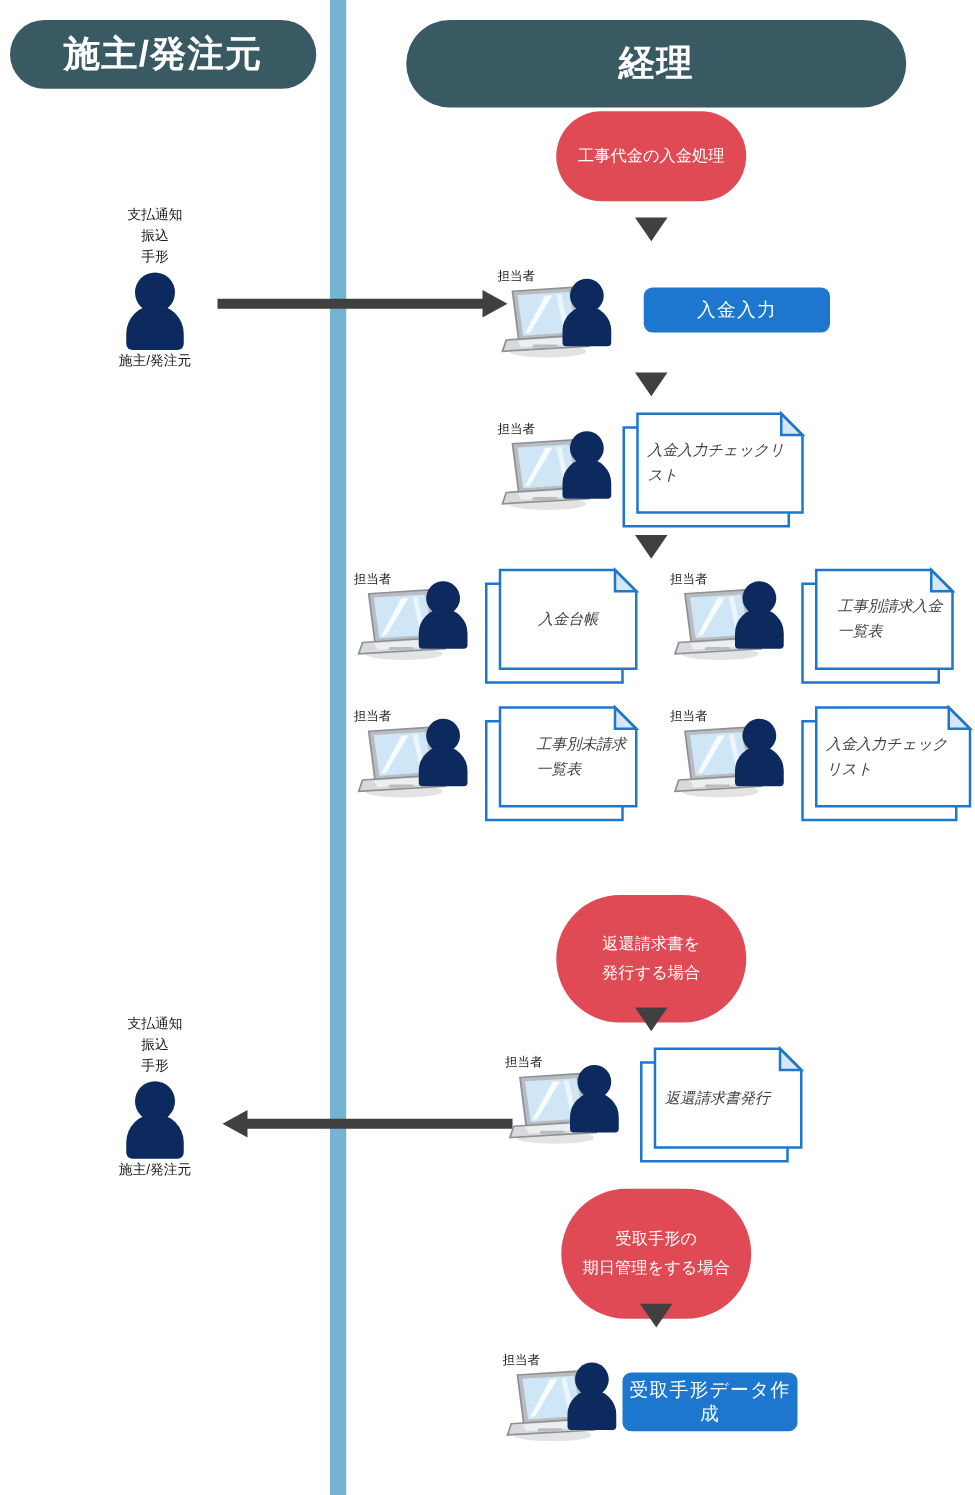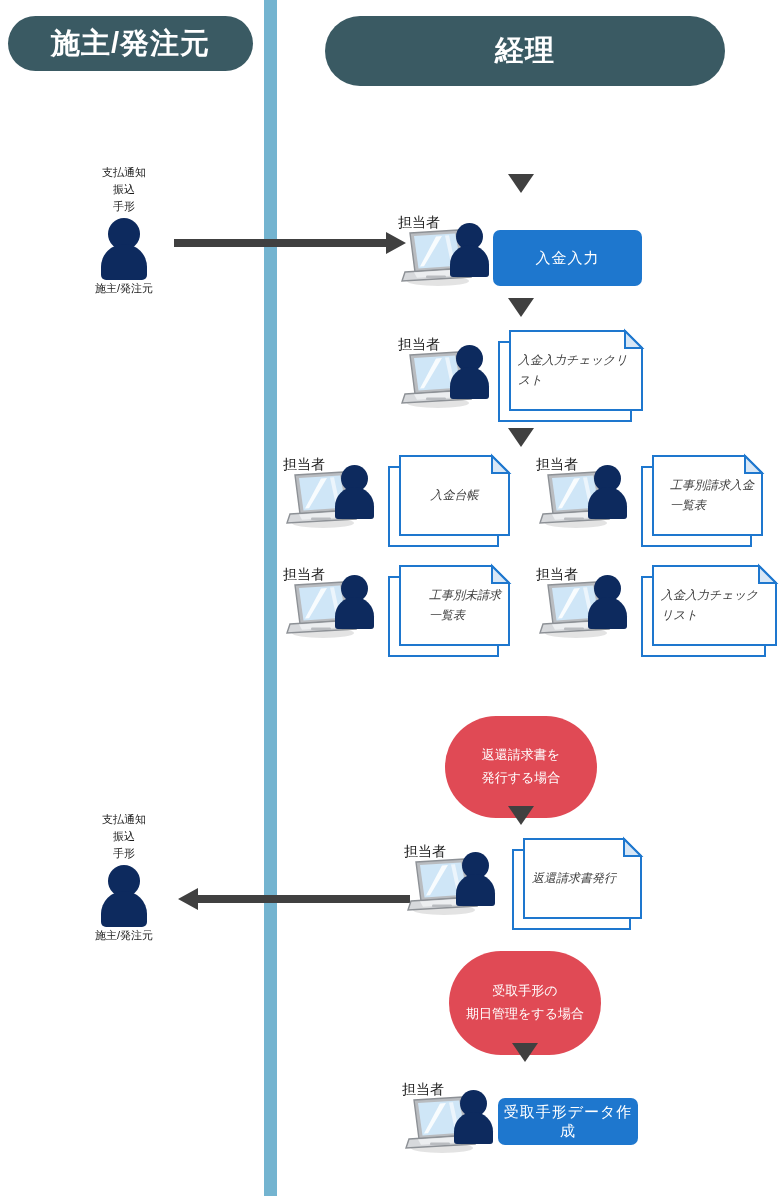--- a/index.html
+++ b/index.html
@@ -121,6 +121,11 @@
     <span>経理</span>
   </div>
 
+  <div class="red-node" style="left:445px;top:89px;width:152px;height:72px;">
+    <div>
+      <div>工事代金の入金処理</div>
+    </div>
+  </div>
   <div class="down-arrow" style="left:508px;top:174px;"></div>
 
   <div class="actor" style="left:96px;top:218px;">

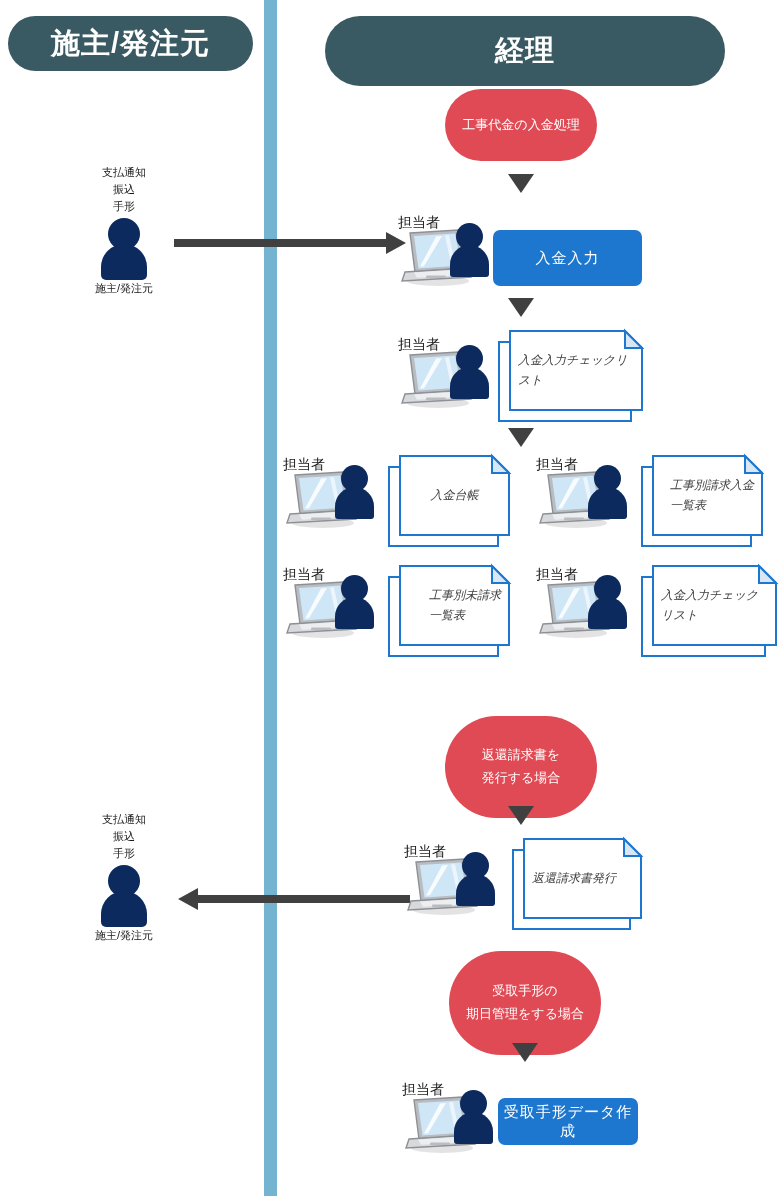--- a/index.html
+++ b/index.html
@@ -92,7 +92,7 @@
   
   .operator{position:absolute;width:96px;height:72px;}
   .operator .op-label{
-    position:absolute;left:-2px;top:-3px;font-size:14px;color:#1a1a1a;
+    position:absolute;left:-2px;top:-3px;font-size:10px;color:#1a1a1a;
     white-space:nowrap;
   }
   .operator .laptop{position:absolute;left:0;top:11px;width:72px;height:58px;}

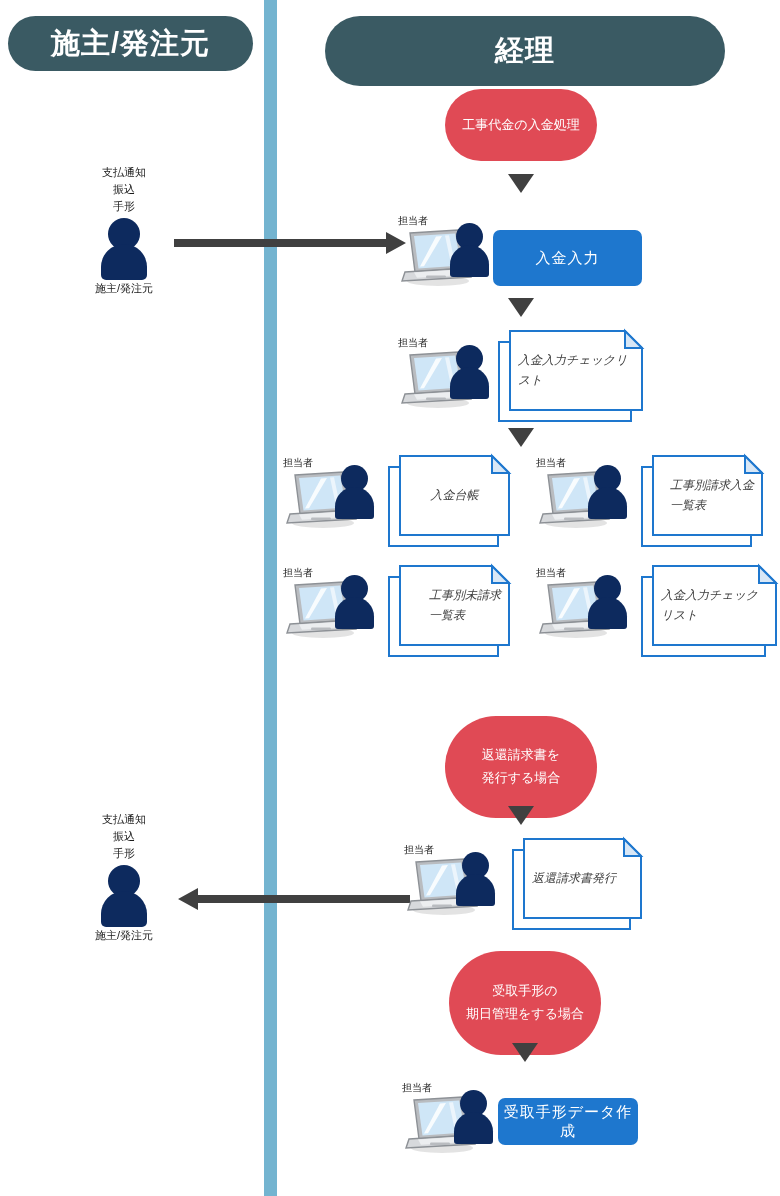--- a/index.html
+++ b/index.html
@@ -166,7 +166,7 @@
       <div class="mini-body"></div>
     </div>
   </div>
-  <div class="blue-box" style="left:493px;top:230px;width:149px;height:56px;">
+  <div class="blue-box" style="left:515px;top:230px;width:149px;height:36px;">
     <span>入金入力</span>
   </div>
 

